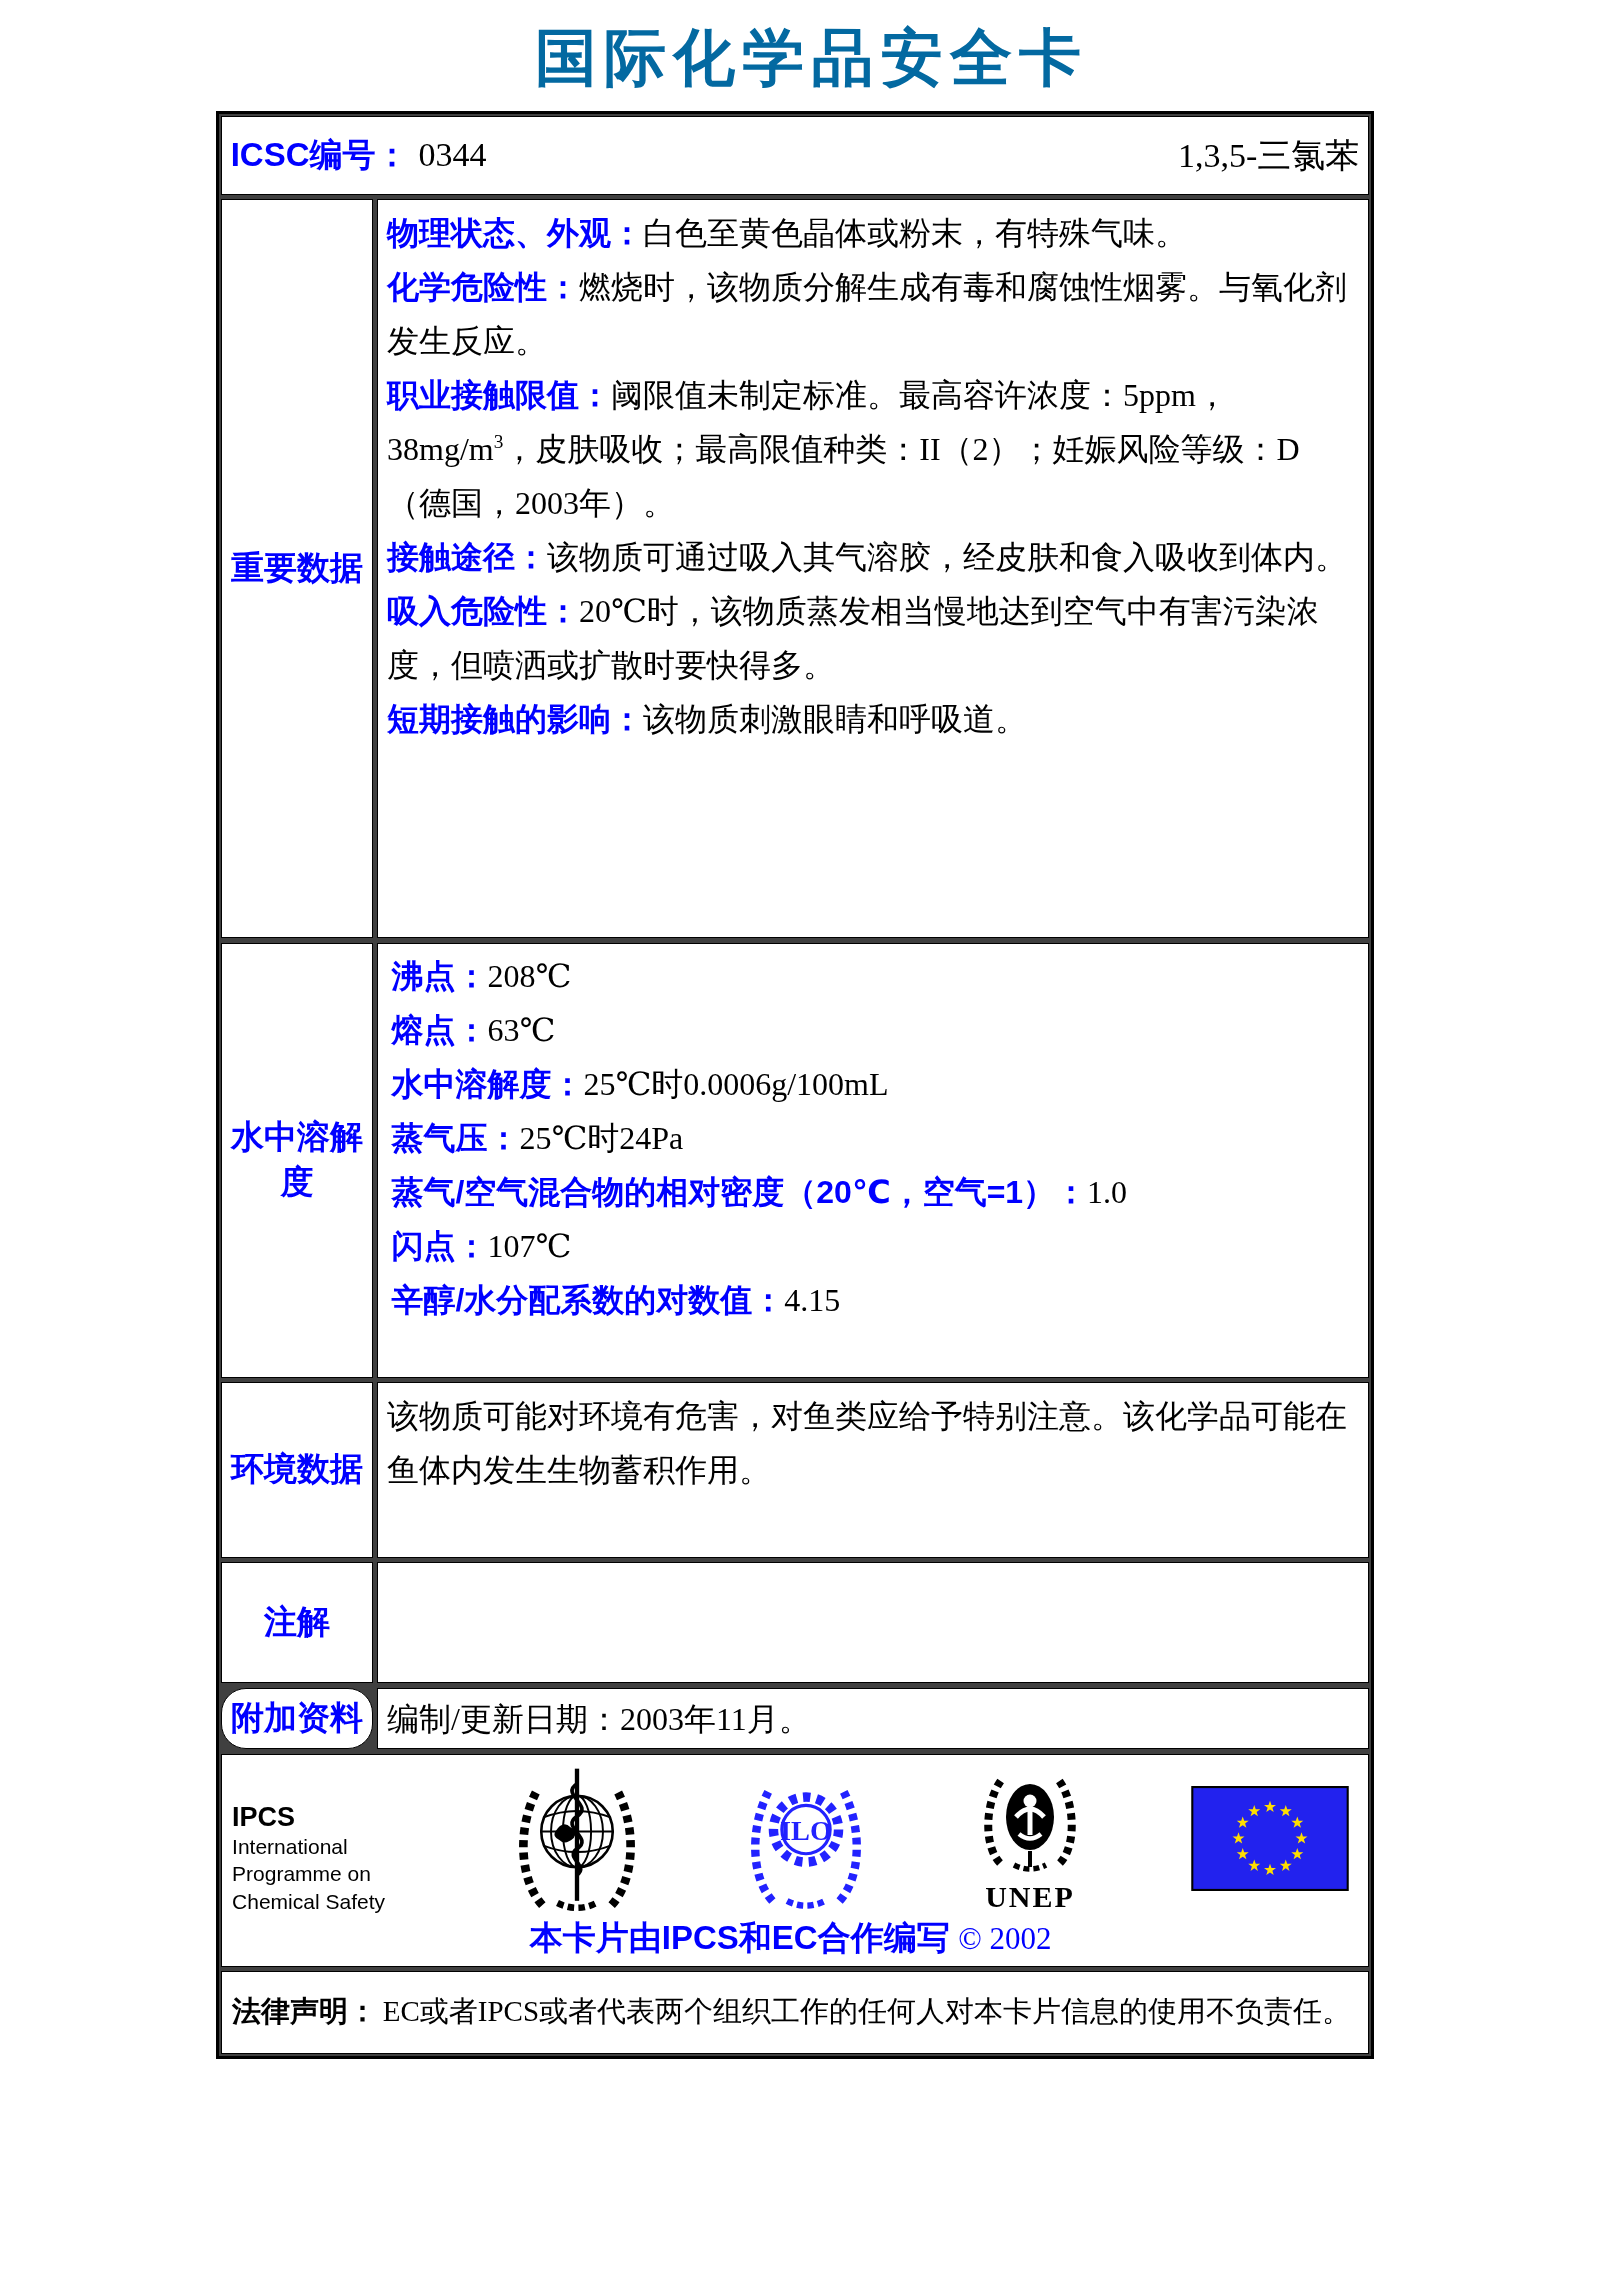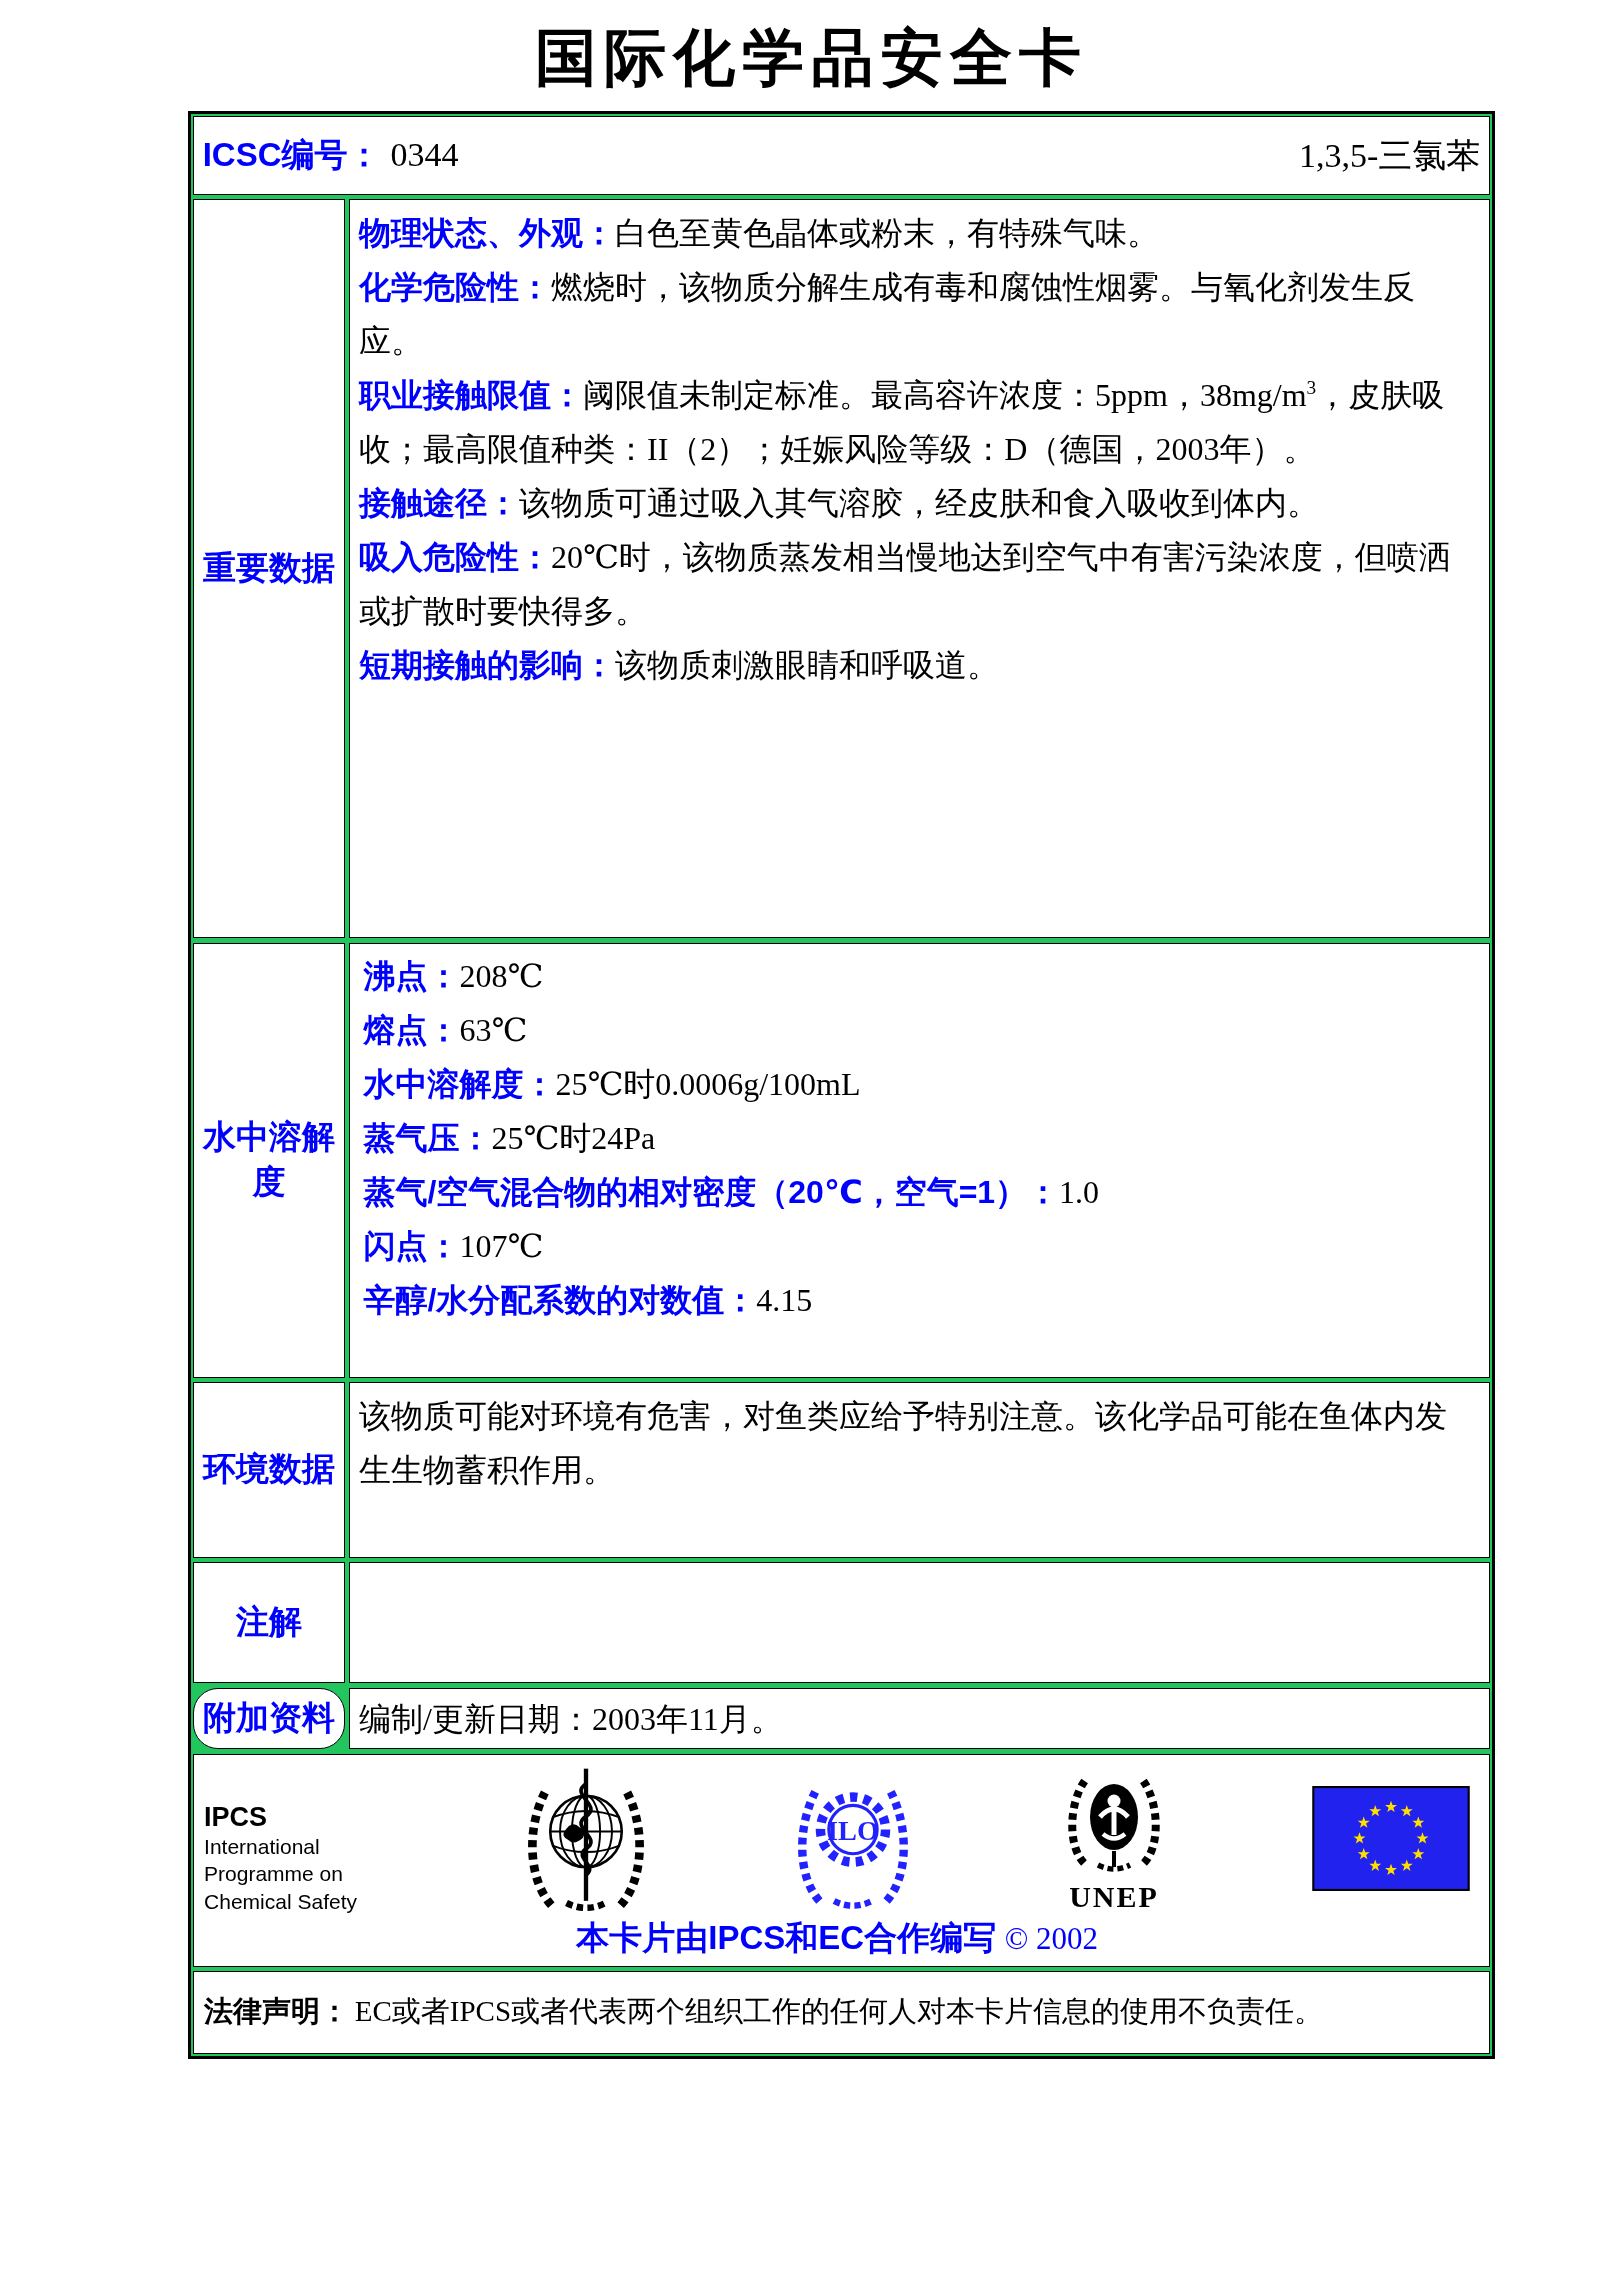--- a/index.html
+++ b/index.html
@@ -8,7 +8,7 @@
 
   .page-title {
     position: absolute; top: 15.8px; left: 0; width: 100%;
-    text-align: center; color: #000000; font-weight: bold;
+    text-align: center; color: #0369a1; font-weight: bold;
     font-size: 62px; letter-spacing: 7.2px;
     font-family: "DejaVu Serif","Liberation Serif",serif;
   }

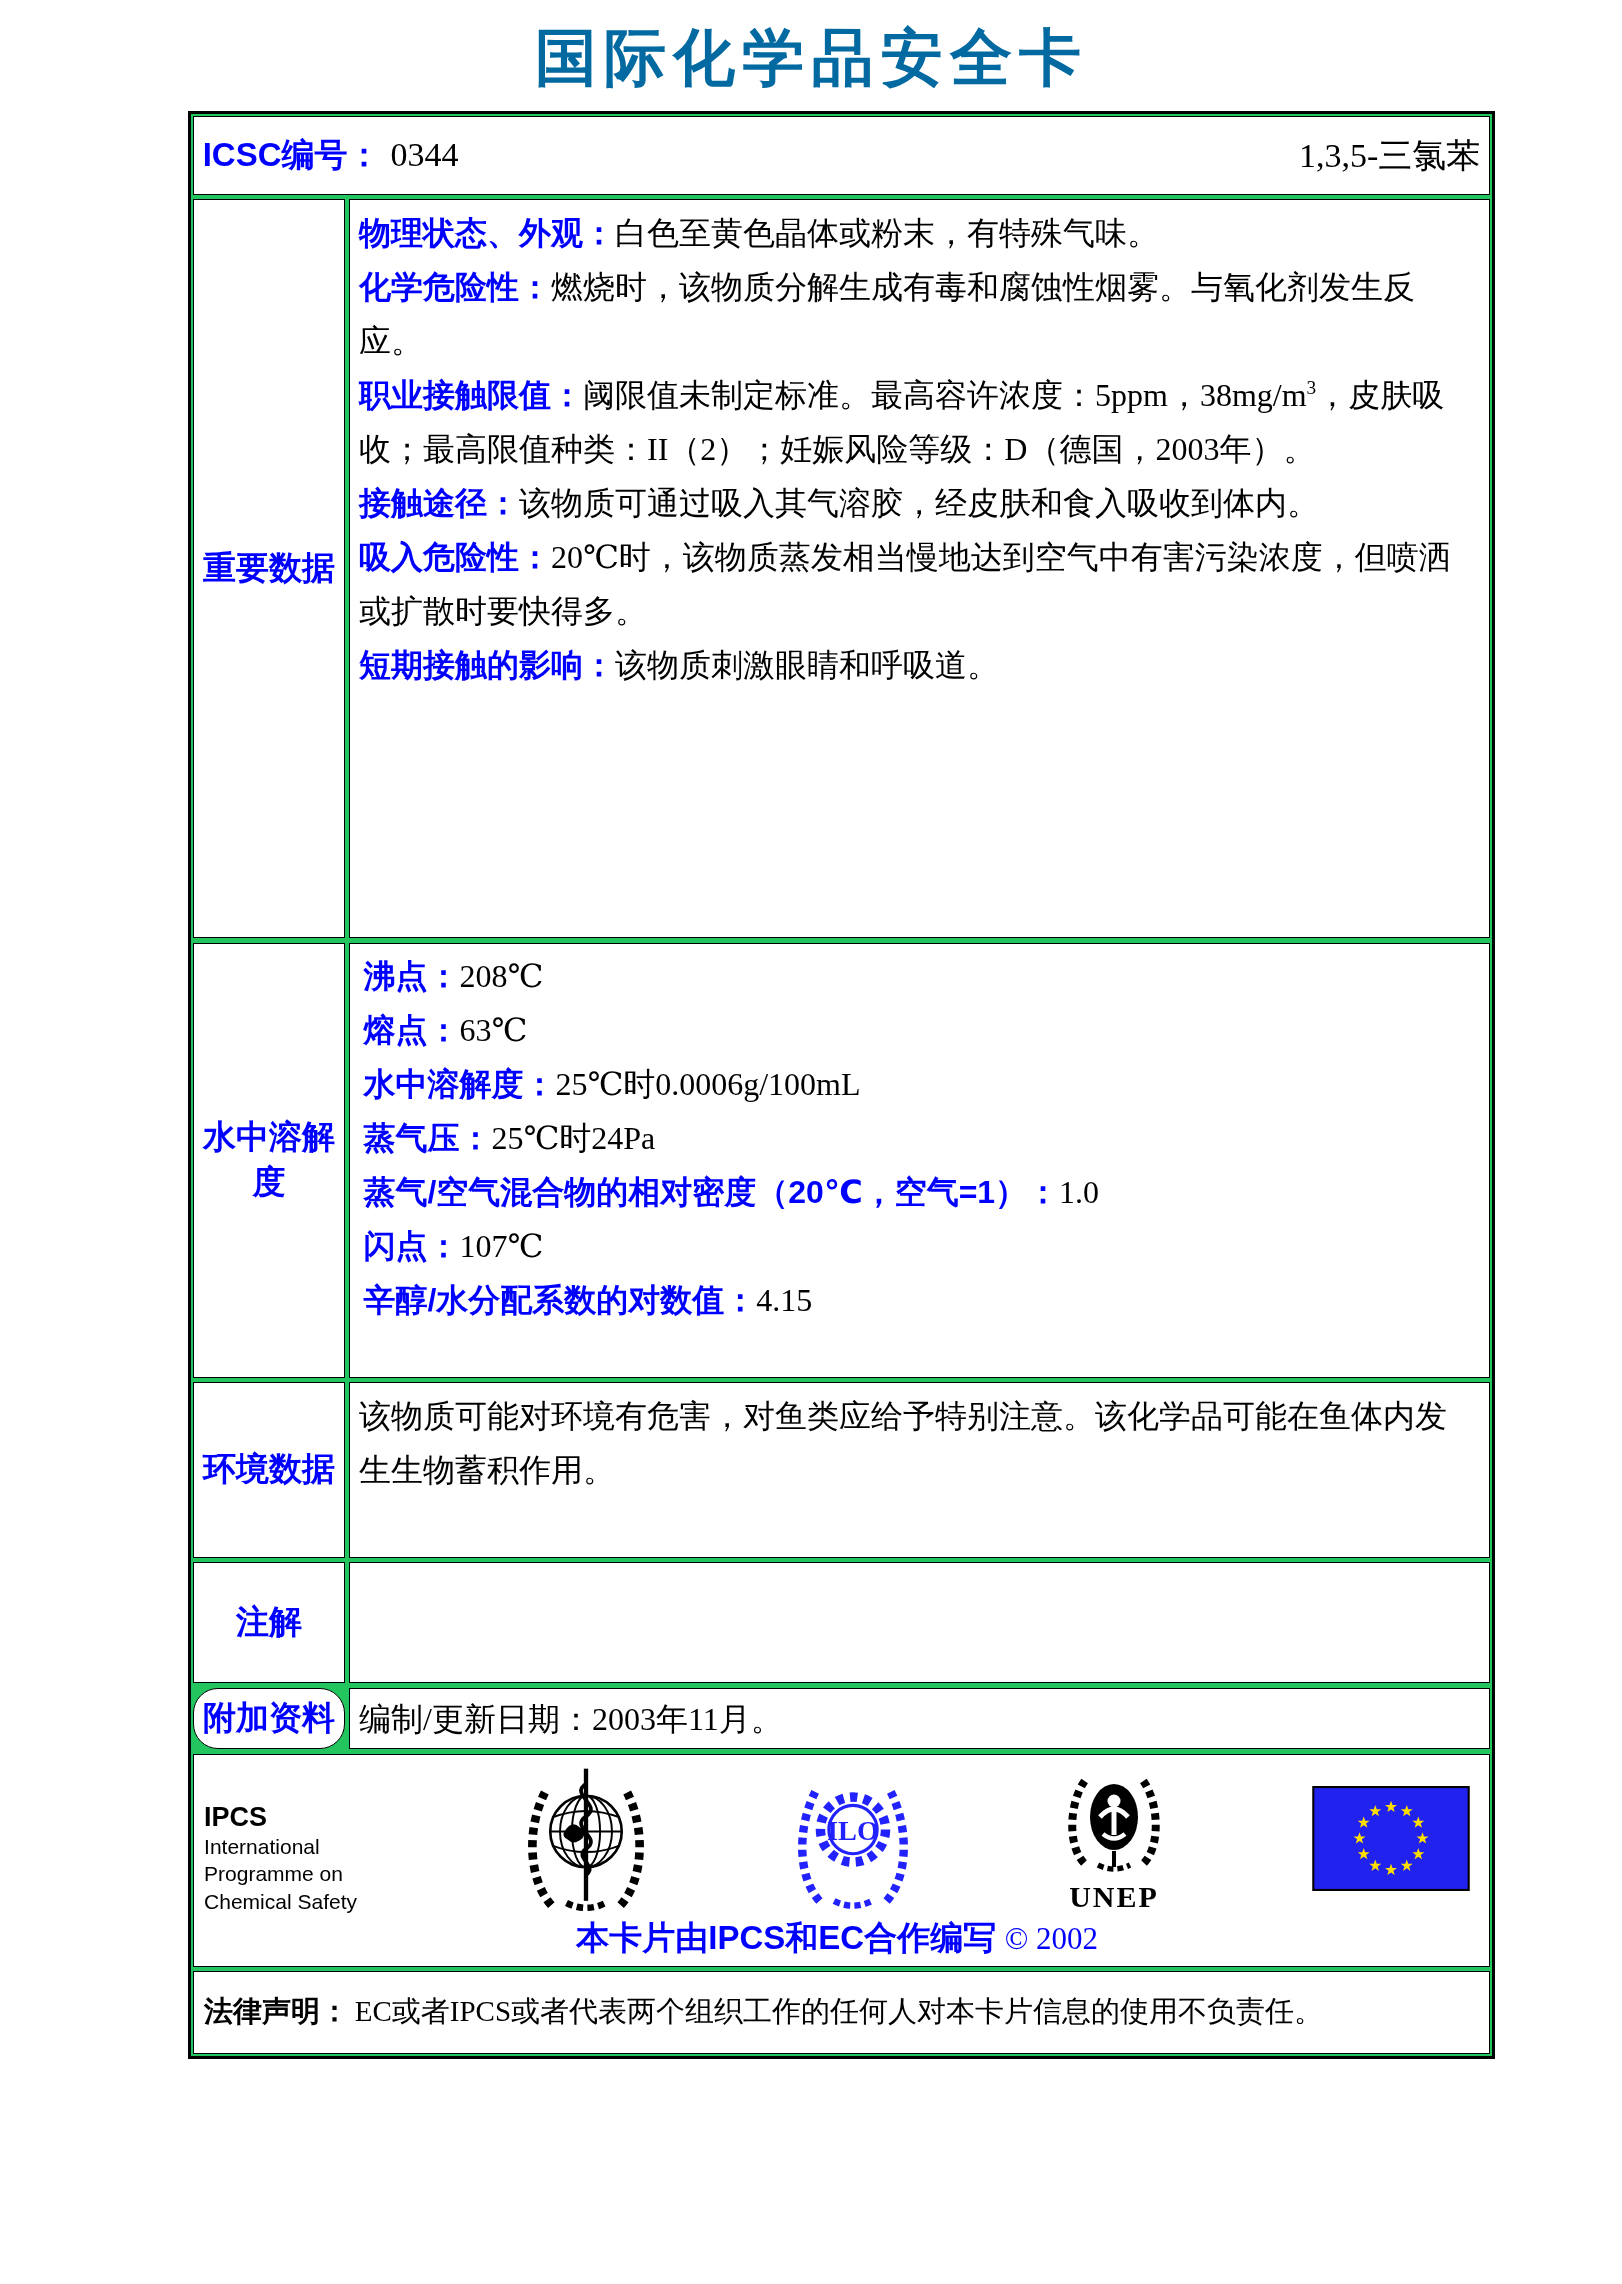--- a/index.html
+++ b/index.html
@@ -14,8 +14,8 @@
   }
 
   .card {
-    position: absolute; left: 188px; top: 111px; width: 1307px;
-    border: 3.6px solid #000; background: #22c55e; padding: 2.1px;
+    position: absolute; left: 216px; top: 111px; width: 1158px;
+    border: 3.6px solid #000; background: #404040; padding: 2.1px;
   }
   .grid { display: grid; grid-template-columns: 152px 1fr; gap: 4.3px; }
 

